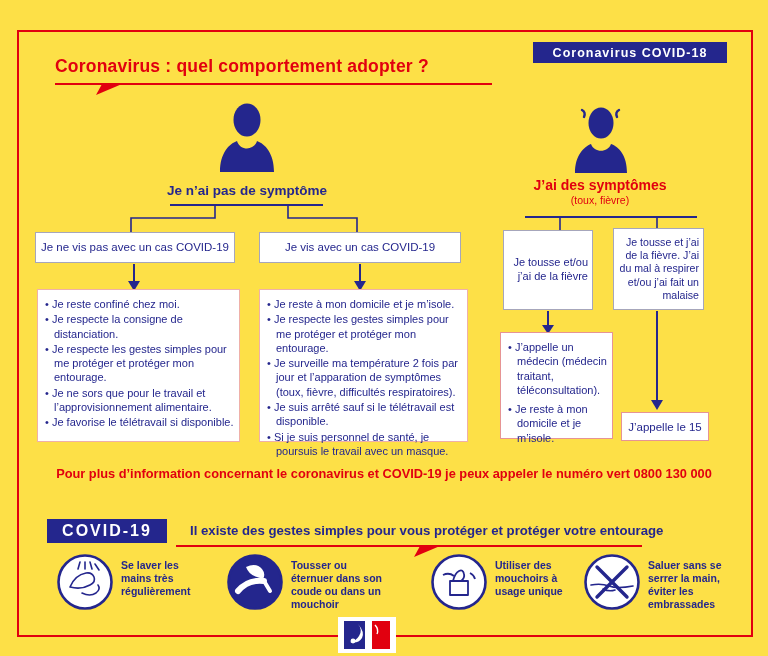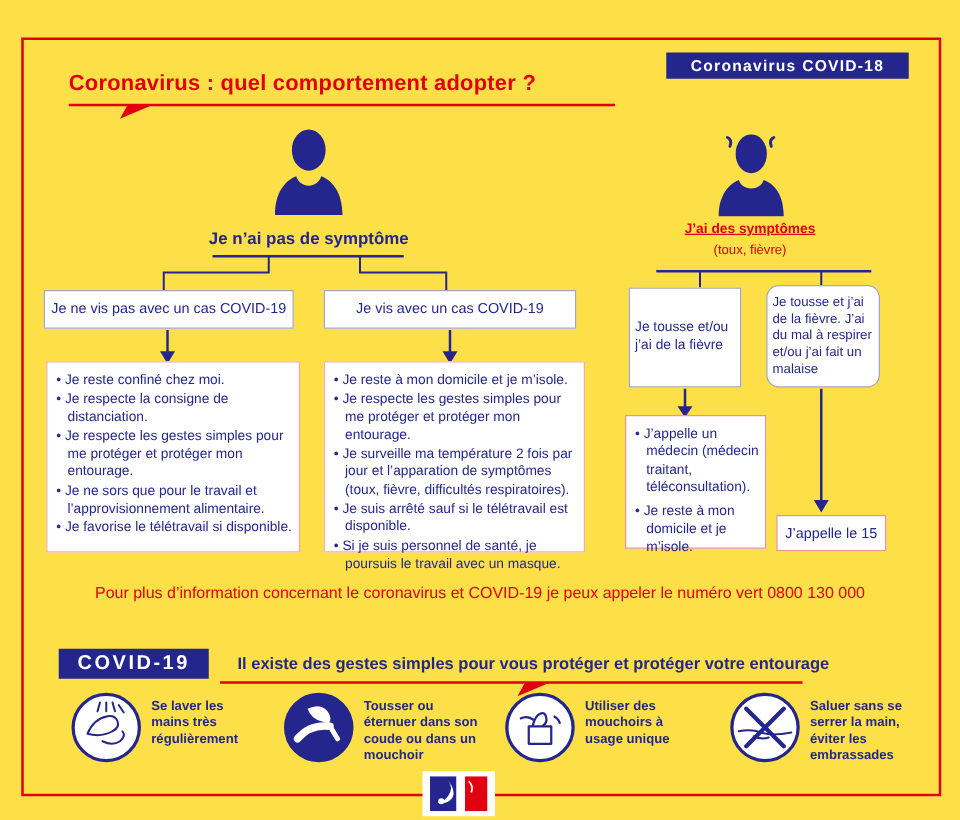--- a/index.html
+++ b/index.html
@@ -113,7 +113,7 @@
     <path d="M15 4 q4 2 2 7" stroke="#24268d" stroke-width="2.4" fill="none" stroke-linecap="round"></path>
     <path d="M52 4 q-4 2 -2 7" stroke="#24268d" stroke-width="2.4" fill="none" stroke-linecap="round"></path>
   </svg>
-  <div class="flow-label red" style="left:500px;top:177px;width:200px;font-size:11px;text-decoration:underline;">J’ai des symptômes</div>
+  <div class="flow-label red" style="left:500px;top:177px;width:200px;font-size:14px;">J’ai des symptômes</div>
   <div class="flow-sublabel" style="left:500px;top:194px;width:200px;">(toux, fièvre)</div>
 
   <div class="hbox" style="left:35px;top:232px;width:200px;height:31px;">Je ne vis pas avec un cas COVID-19</div>

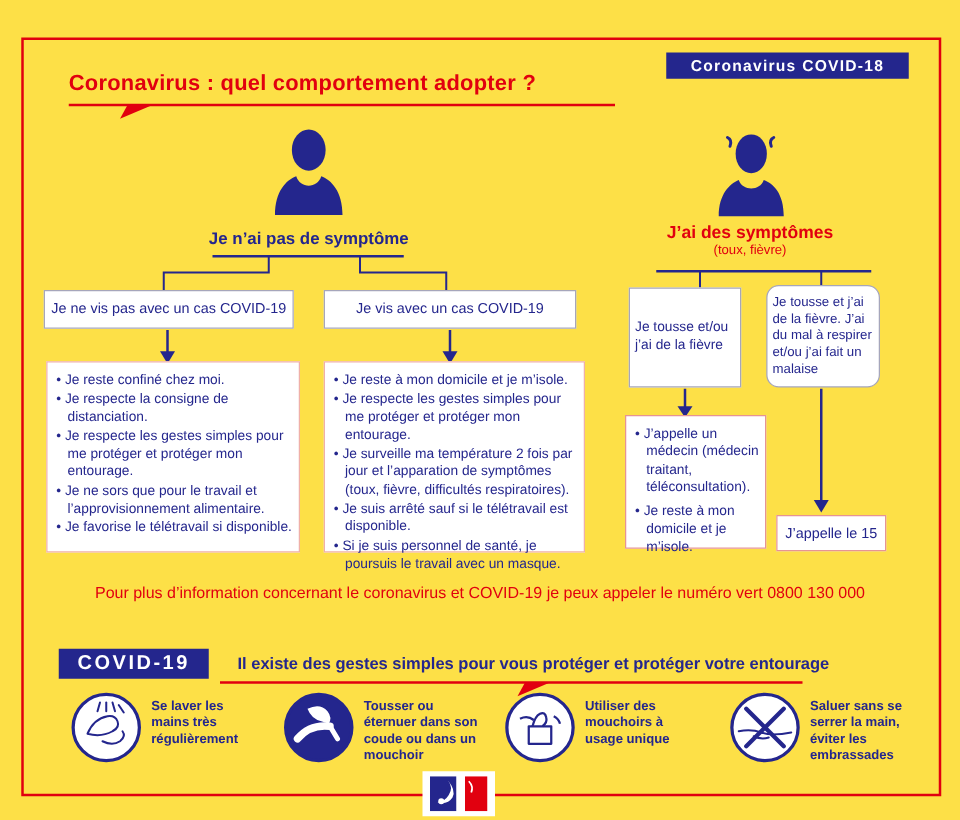--- a/index.html
+++ b/index.html
@@ -31,7 +31,7 @@
 
   .hbox{
     position:absolute;border:1px solid var(--gray-border);background:#fff;color:var(--navy);
-    font-size:11.5px;display:flex;align-items:center;justify-content:center;text-align:left;
+    font-size:11.5px;display:flex;align-items:center;justify-content:center;text-align:right;
     z-index:2;padding:2px 4px;box-sizing:border-box;line-height:1.25;
   }
   .cbox{position:absolute;background:#fff;z-index:2;box-sizing:border-box;padding:7px 5px 6px 7px;}

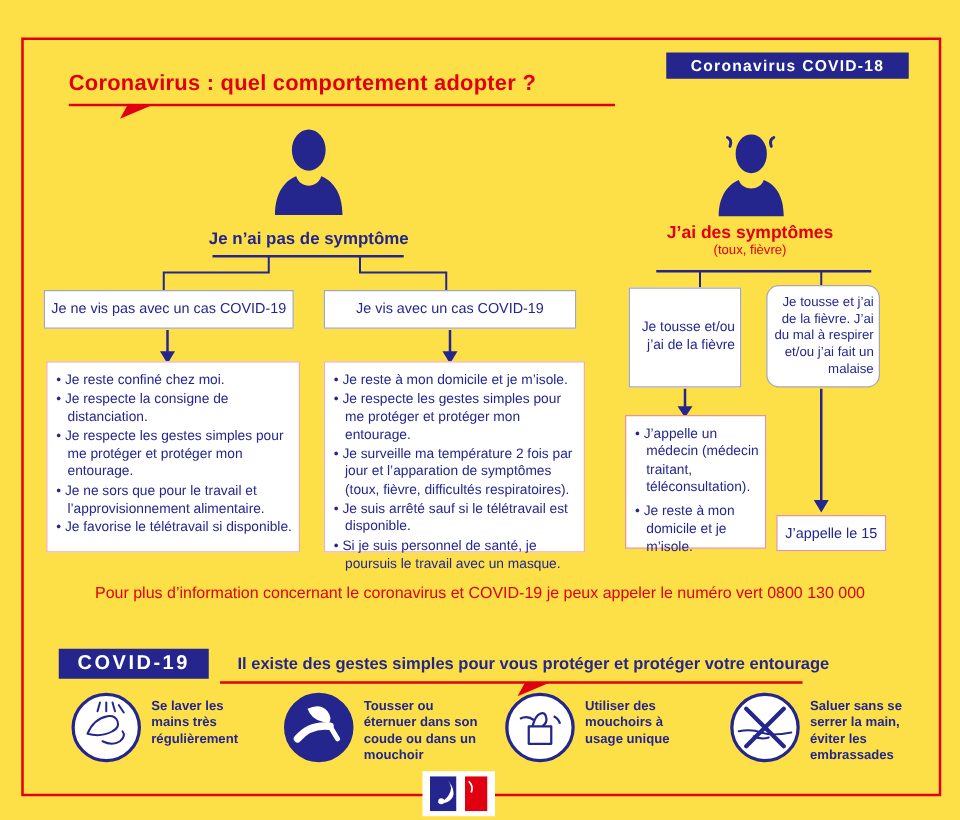--- a/index.html
+++ b/index.html
@@ -135,7 +135,7 @@
   </div>
 
   <div class="hbox" style="left:503px;top:230px;width:90px;height:80px;font-size:11px;">Je tousse et/ou j’ai de la fièvre</div>
-  <div class="hbox" style="left:613px;top:228px;width:91px;height:82px;font-size:10.6px;border-radius:10px;">Je tousse et j’ai de la fièvre. J’ai du mal à respirer et/ou j’ai fait un malaise</div>
+  <div class="hbox" style="left:613px;top:228px;width:91px;height:82px;font-size:10.6px;">Je tousse et j’ai de la fièvre. J’ai du mal à respirer et/ou j’ai fait un malaise</div>
 
   <div class="cbox redb" style="left:500px;top:332px;width:113px;height:107px;">
     <p>J’appelle un médecin (médecin traitant, téléconsultation).</p>

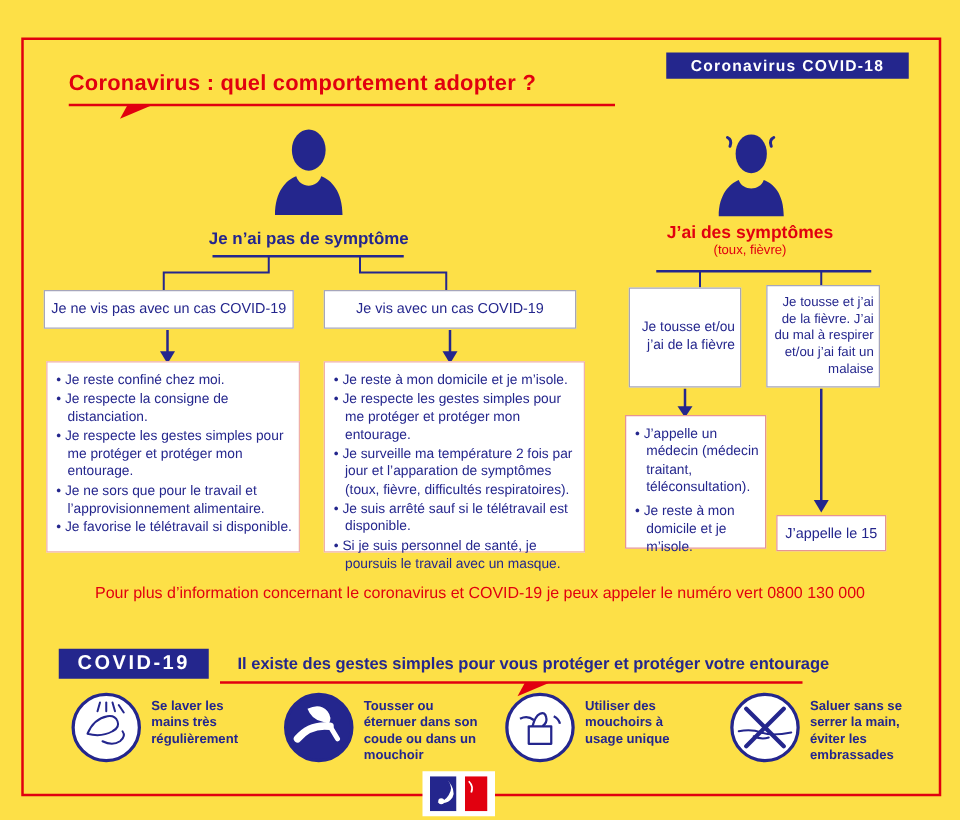--- a/index.html
+++ b/index.html
@@ -48,7 +48,7 @@
 
   .hotline{
     position:absolute;left:26px;top:466px;width:716px;text-align:center;
-    color:var(--red);font-weight:normal;font-size:12.8px;z-index:2;
+    color:var(--red);font-weight:bold;font-size:12.8px;z-index:2;
   }
 
   .gbadge{

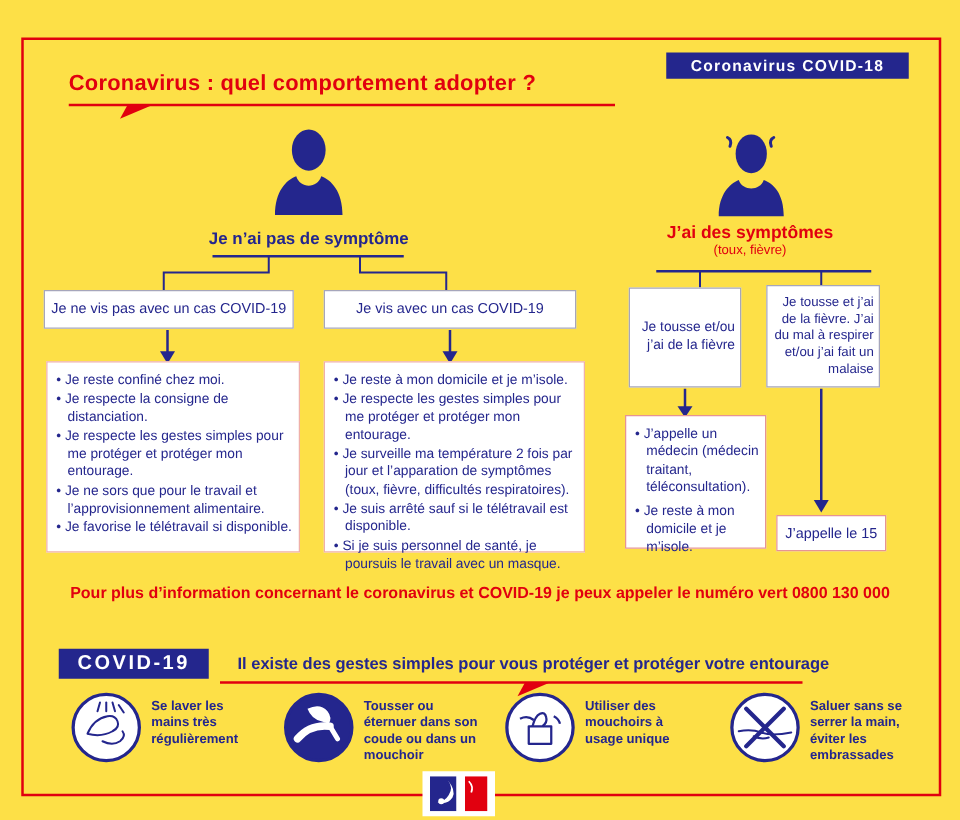--- a/index.html
+++ b/index.html
@@ -173,7 +173,7 @@
     <div class="glabel" style="width:92px;">Tousser ou éternuer dans son coude ou dans un mouchoir</div>
   </div>
 
-  <div class="gitem" style="left:403px;top:553px;">
+  <div class="gitem" style="left:430px;top:553px;">
     <svg width="58" height="58" viewBox="0 0 58 58">
       <circle cx="29" cy="29" r="26.5" fill="#fff" stroke="#24268d" stroke-width="2.6"></circle>
       <g stroke="#24268d" stroke-width="1.8" fill="none" stroke-linejoin="round">

